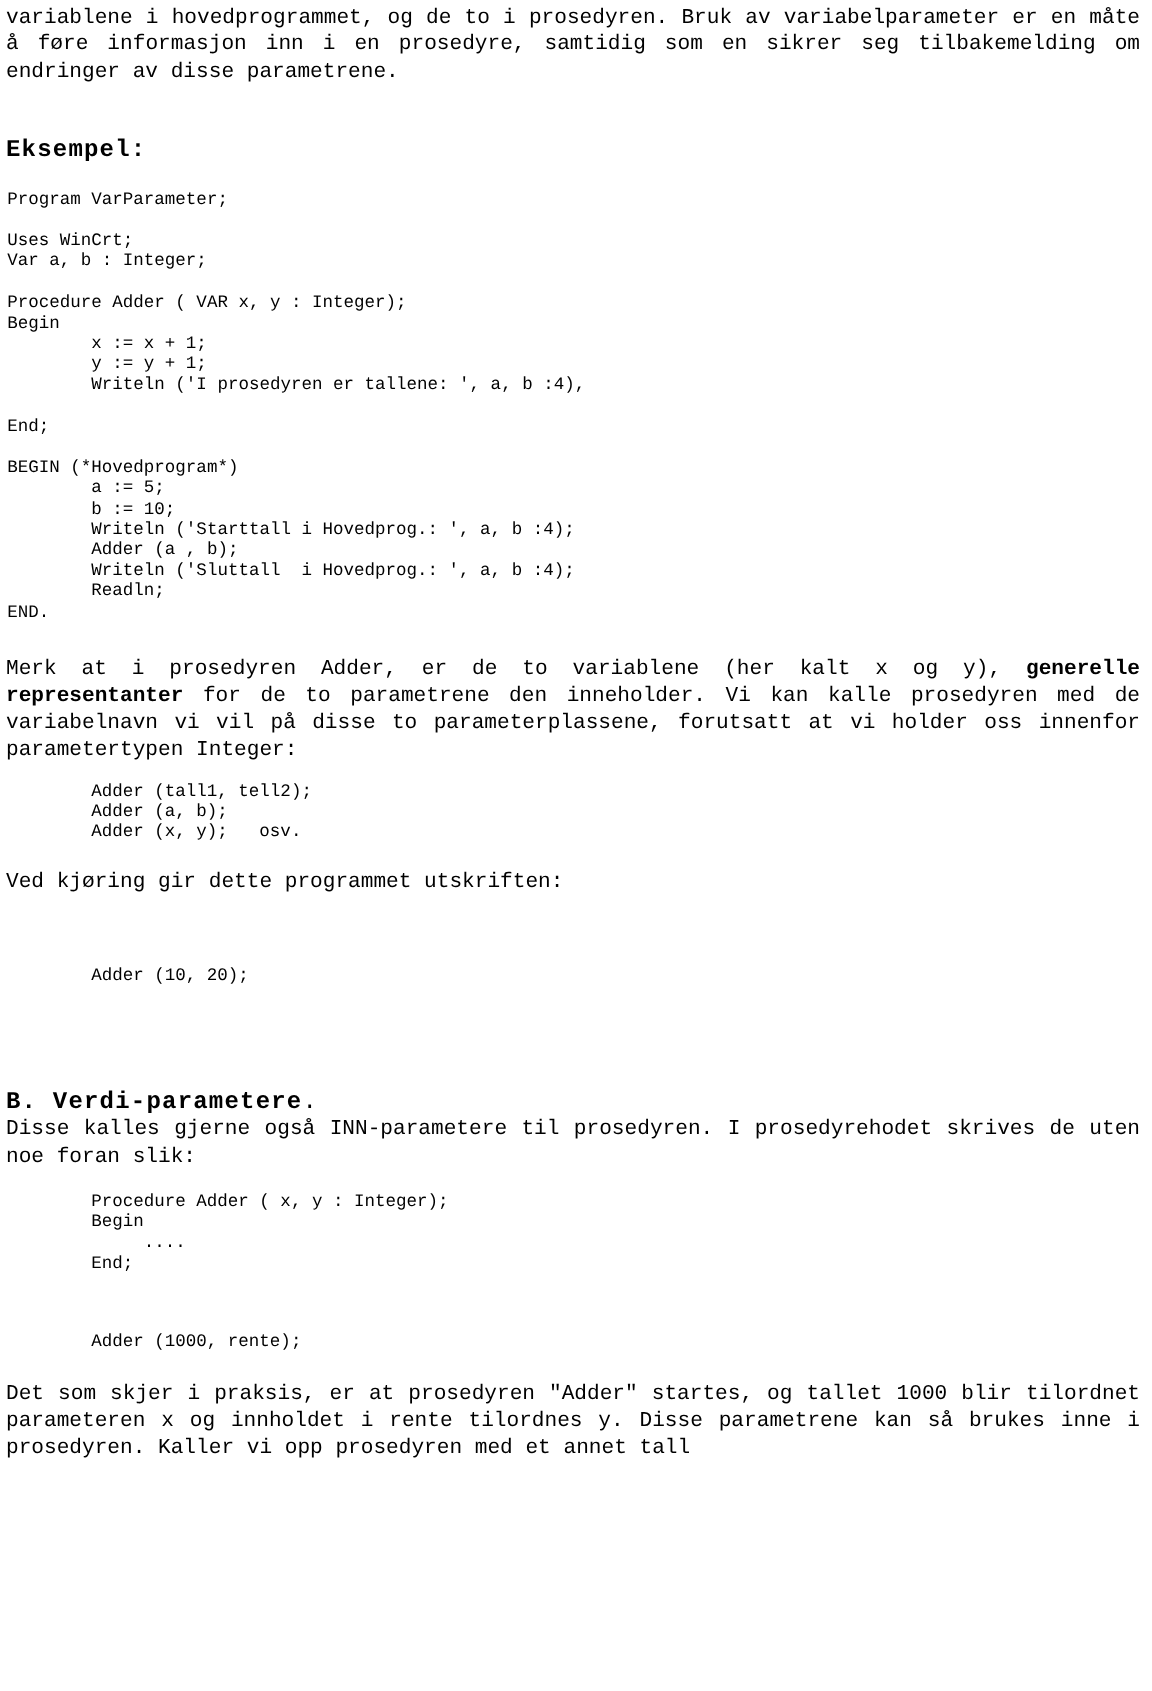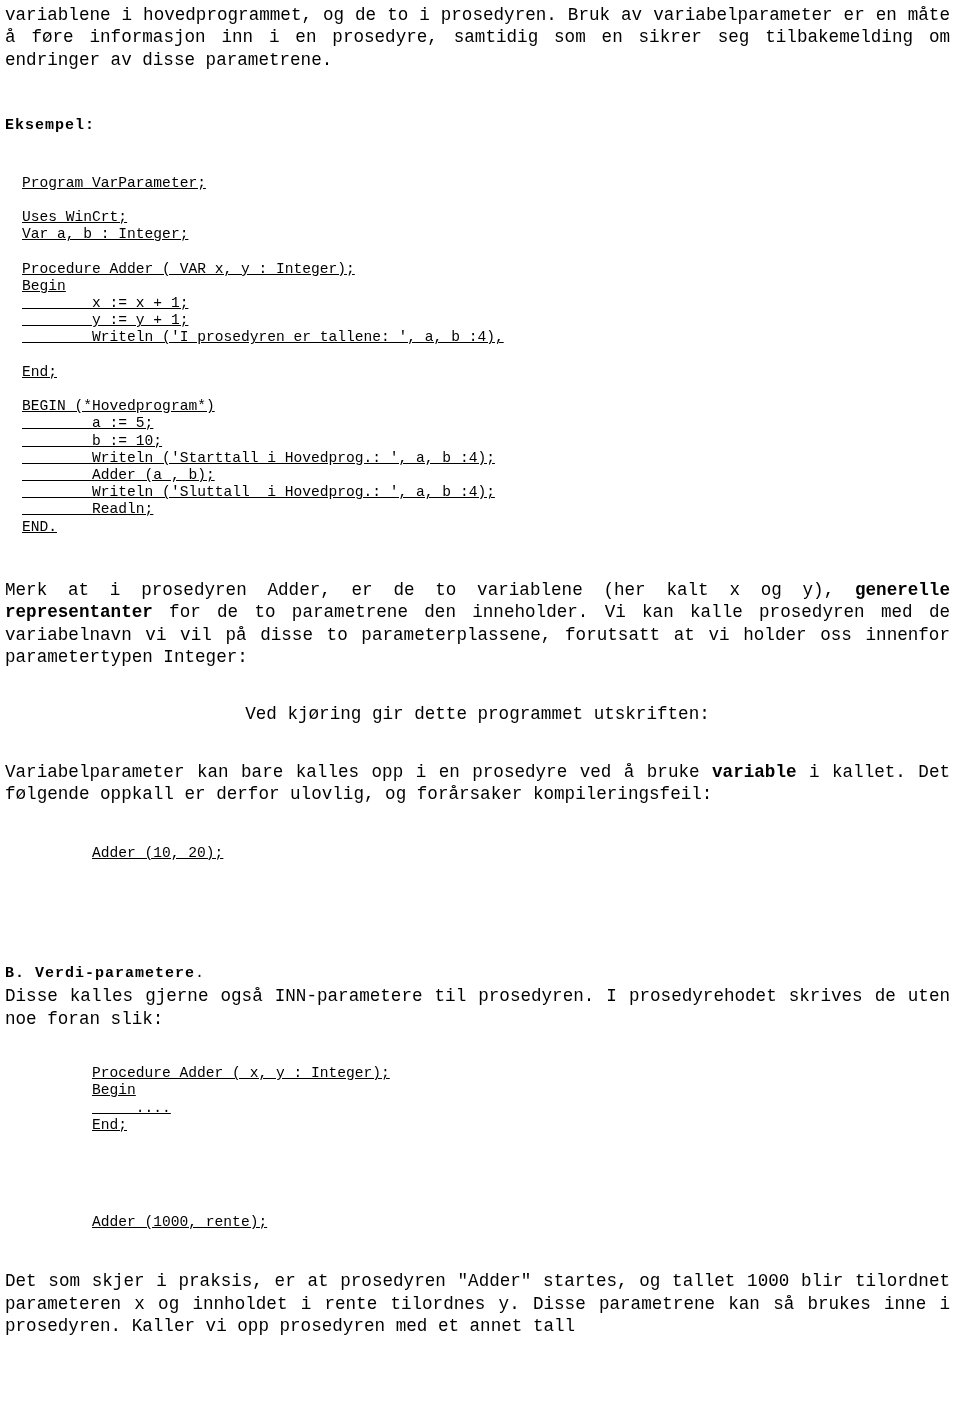--- a/index.html
+++ b/index.html
@@ -58,7 +58,7 @@
     padding-left: 75px;
   }
   h2.heading {
-    font-size: 15px;
+    font-size: 20px;
     line-height: 22.4px;
     font-weight: bold;
     margin: 0;

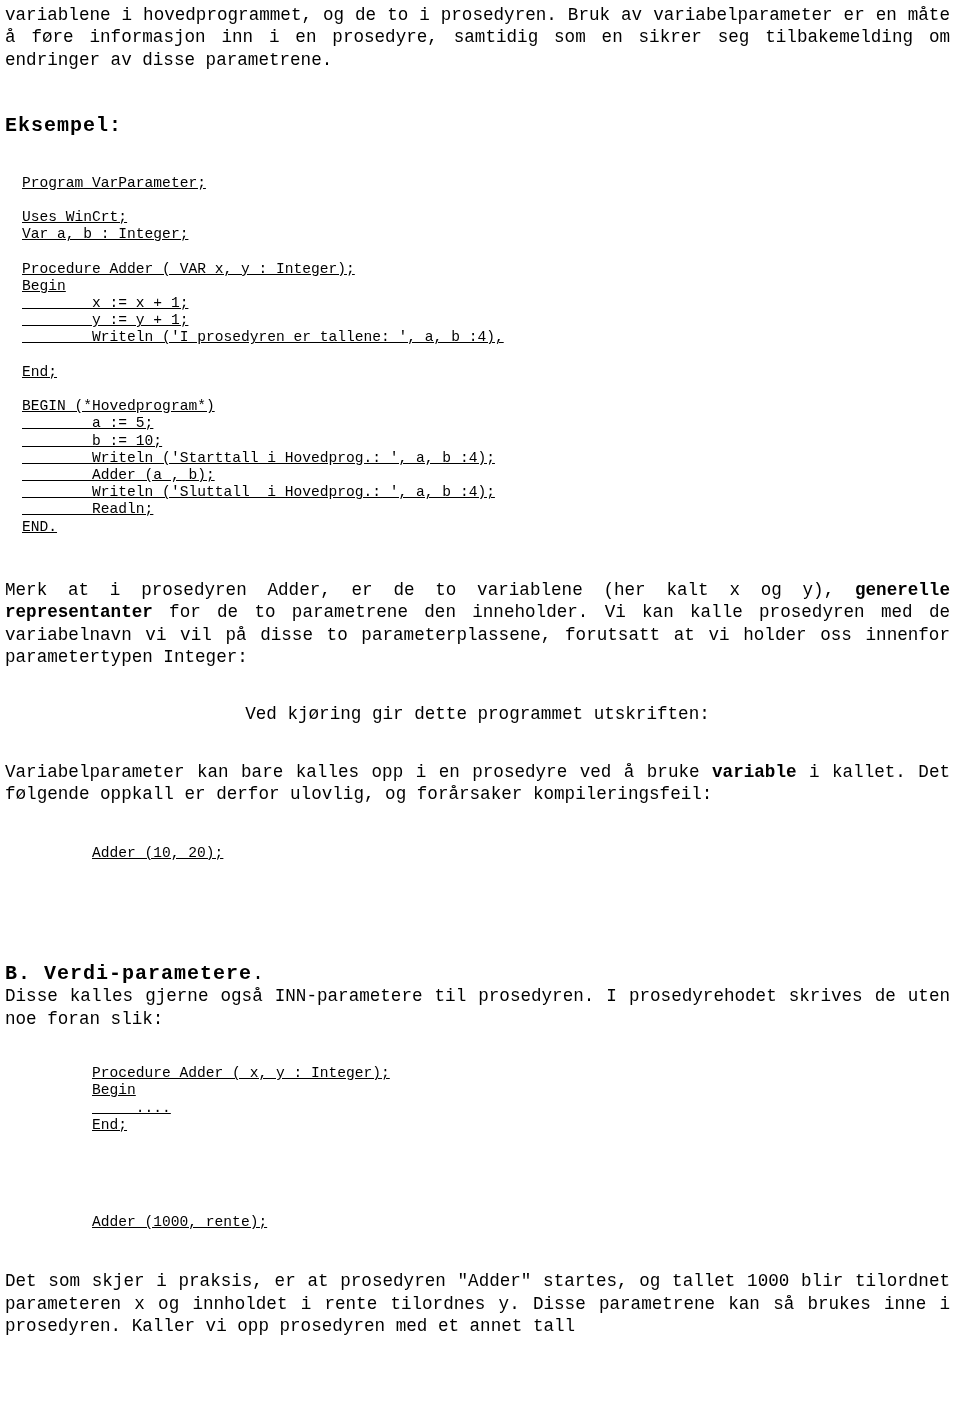--- a/index.html
+++ b/index.html
@@ -48,11 +48,10 @@
     font-family: "Liberation Mono", "DejaVu Sans Mono", monospace;
     font-size: 14.6px;
     line-height: 17.2px;
-    margin: 17px;
+    margin: 1px;
     padding: 0 0 0 5px;
     white-space: pre;
     color: #000000;
-    text-decoration: underline;
   }
   pre.code.indent {
     padding-left: 75px;

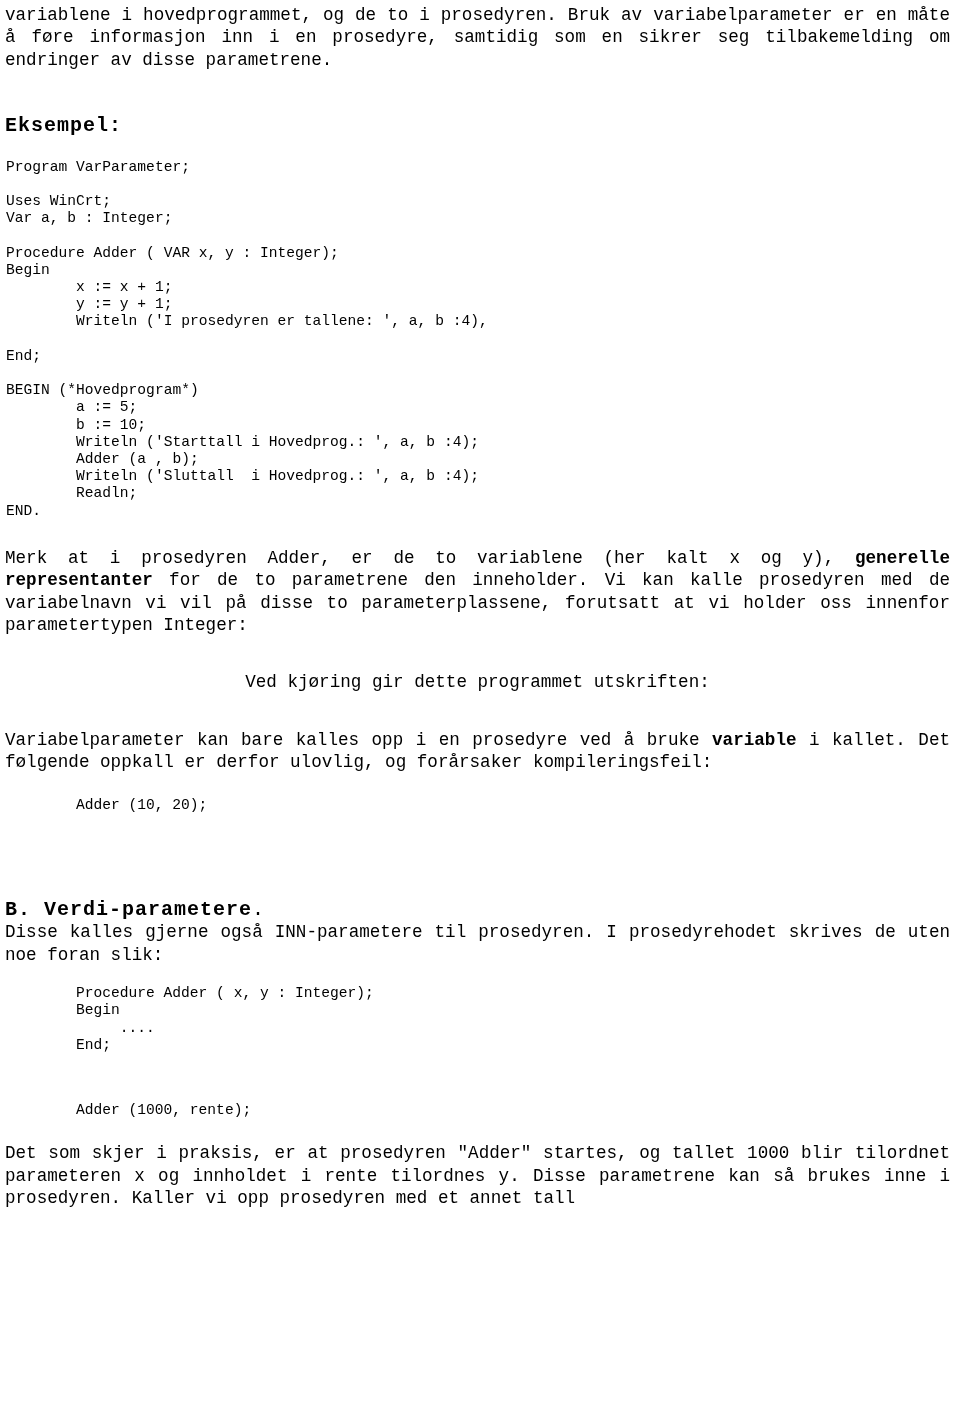--- a/index.html
+++ b/index.html
@@ -117,6 +117,9 @@
 
   <div class="spacer-14"></div>
 
+  <pre class="code indent">Adder (tall1, tell2);
+Adder (a, b);
+Adder (x, y);   osv.</pre>
 
   <div class="spacer-20"></div>
 

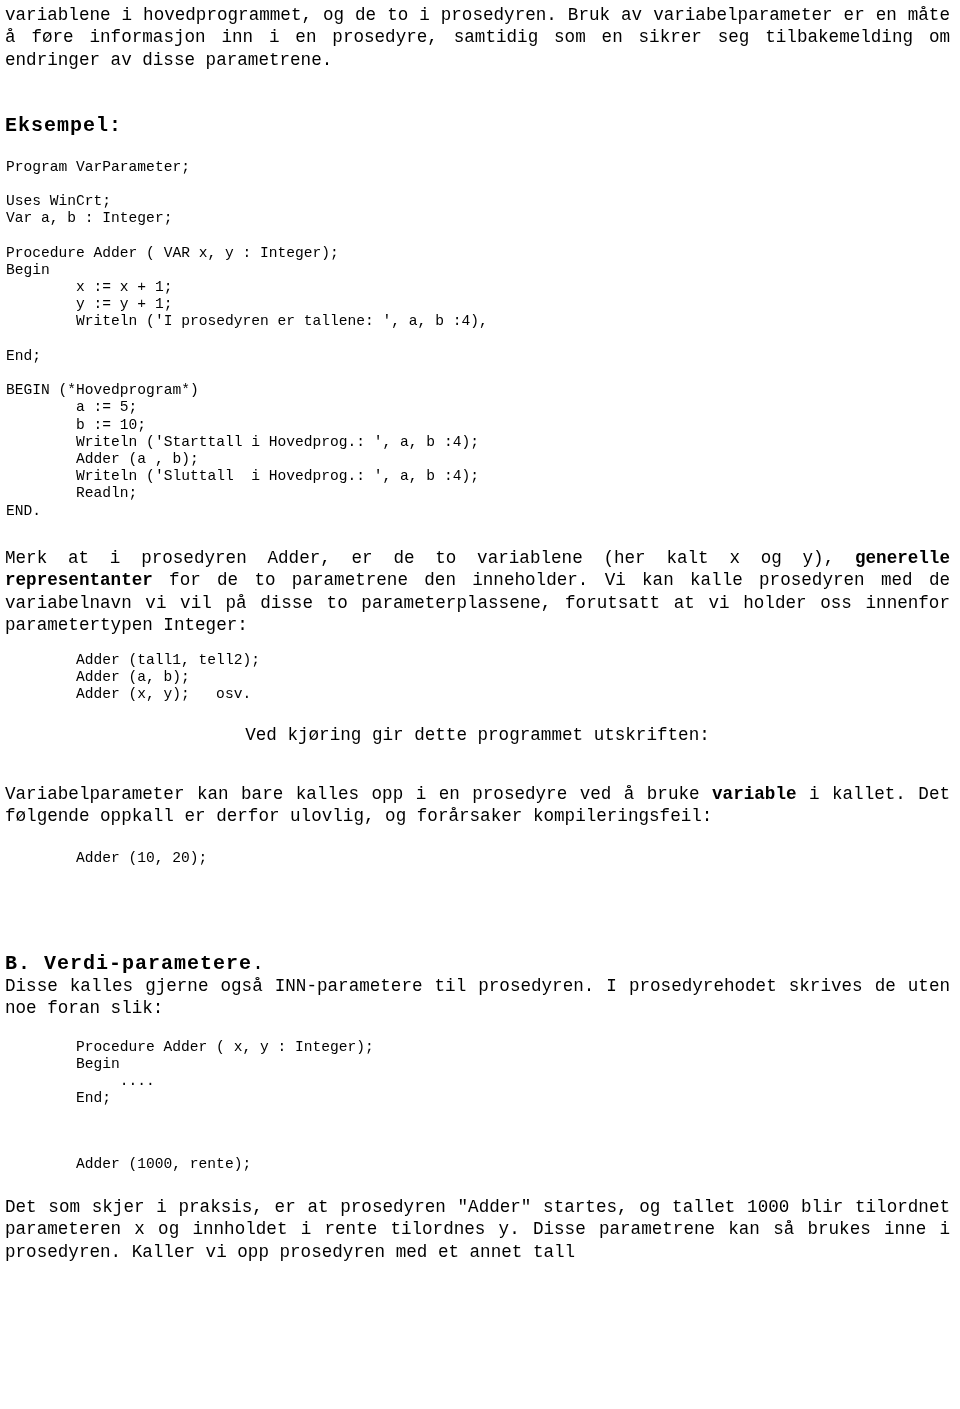--- a/index.html
+++ b/index.html
@@ -41,7 +41,7 @@
   }
   
   .prose.noj {
-    text-align: center;
+    text-align: left;
   }
   
   pre.code {

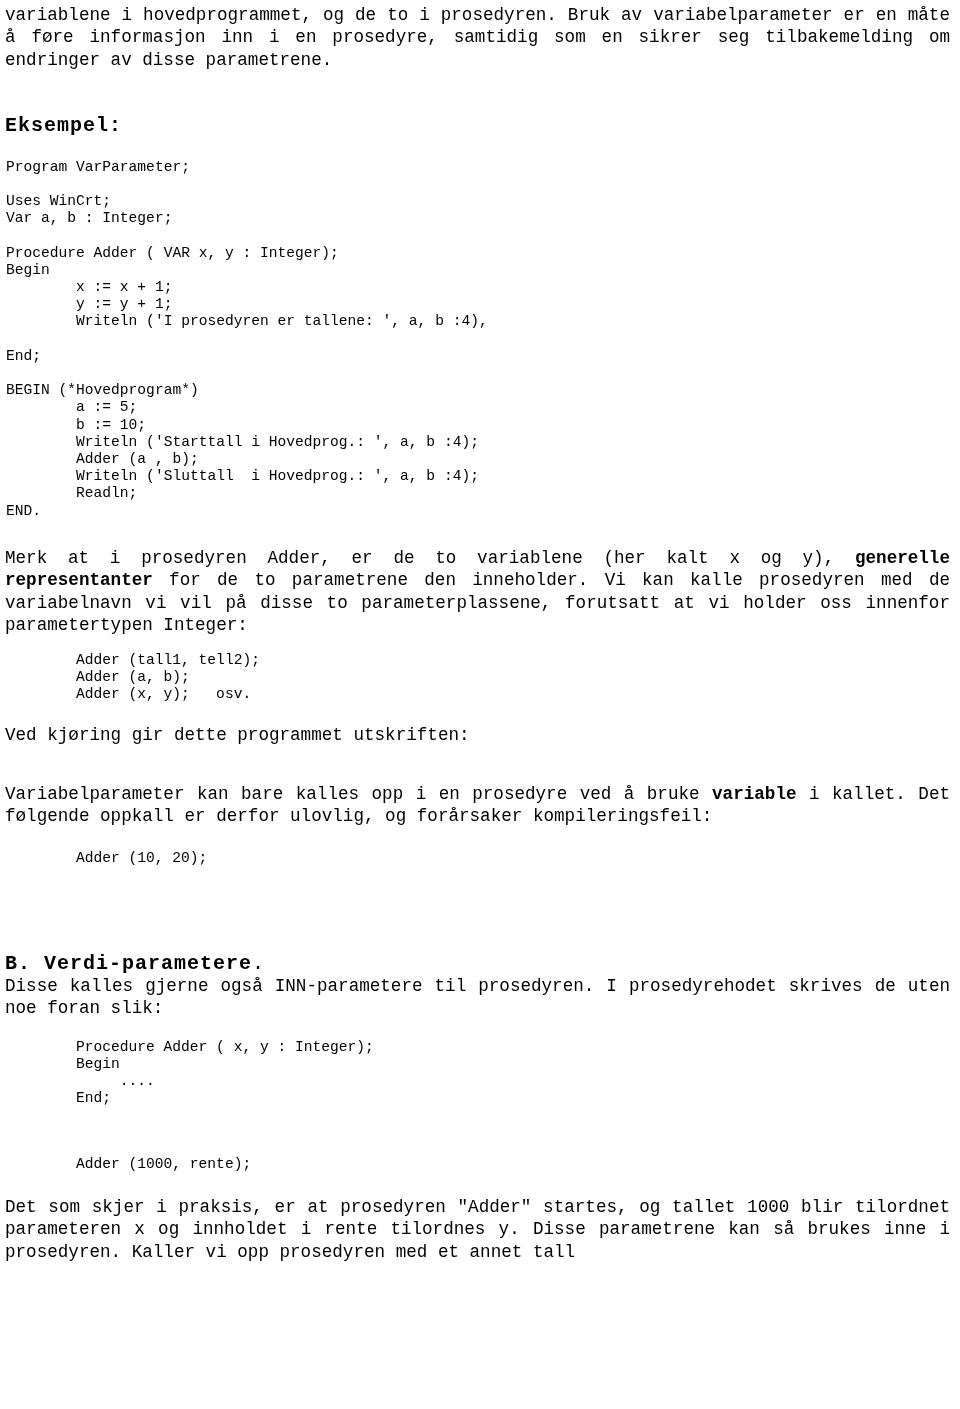--- a/index.html
+++ b/index.html
@@ -130,7 +130,6 @@
 
   <div class="spacer-18"></div>
 
-  <p class="prose lastline-left"><span>Variabelparameter kan bare kalles opp i en prosedyre ved å bruke </span><span class="b">variable</span><span> i kallet. Det følgende oppkall er derfor ulovlig, og forårsaker kompileringsfeil:</span></p>
 
   <div class="spacer-22"></div>
 

